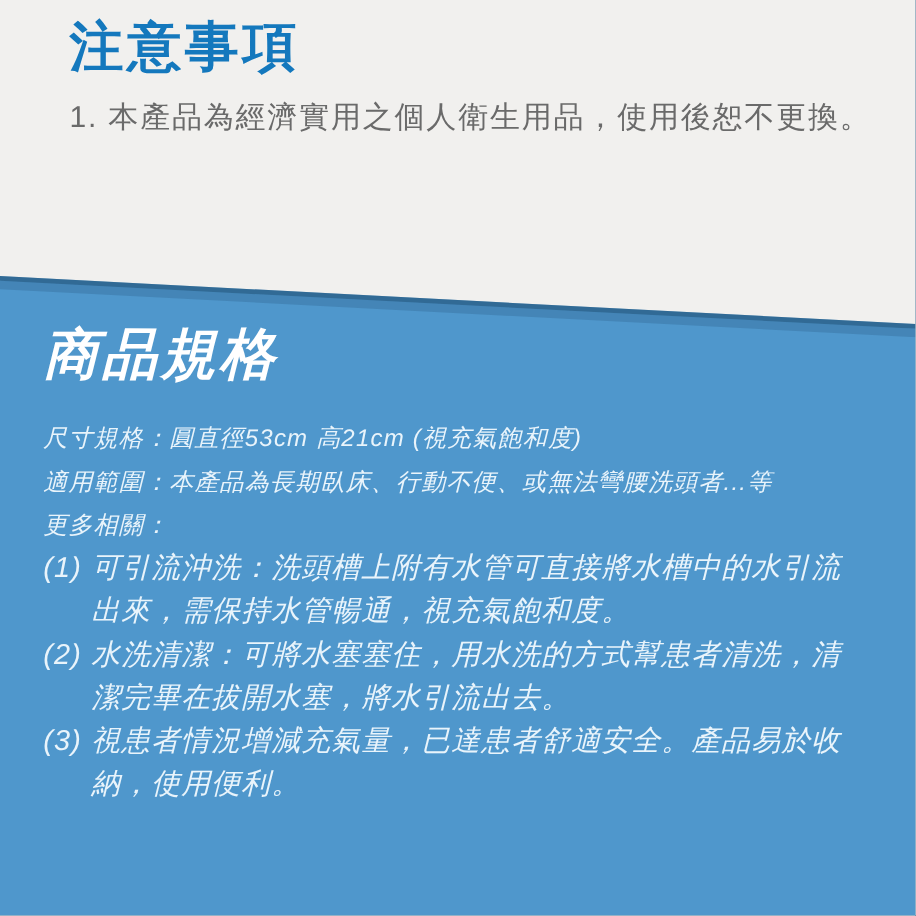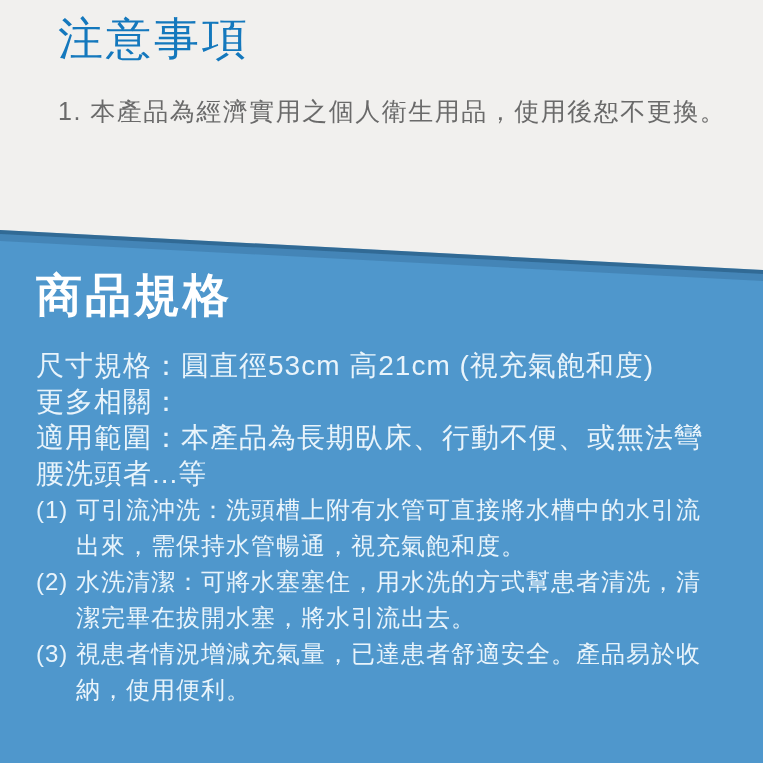--- a/index.html
+++ b/index.html
@@ -25,7 +25,7 @@
   }
   .notice-title{
     font-size:45px;
-    font-weight:400;
+    font-weight:700;
     letter-spacing:3px;
     line-height:54px;
     color:var(--accent-blue);

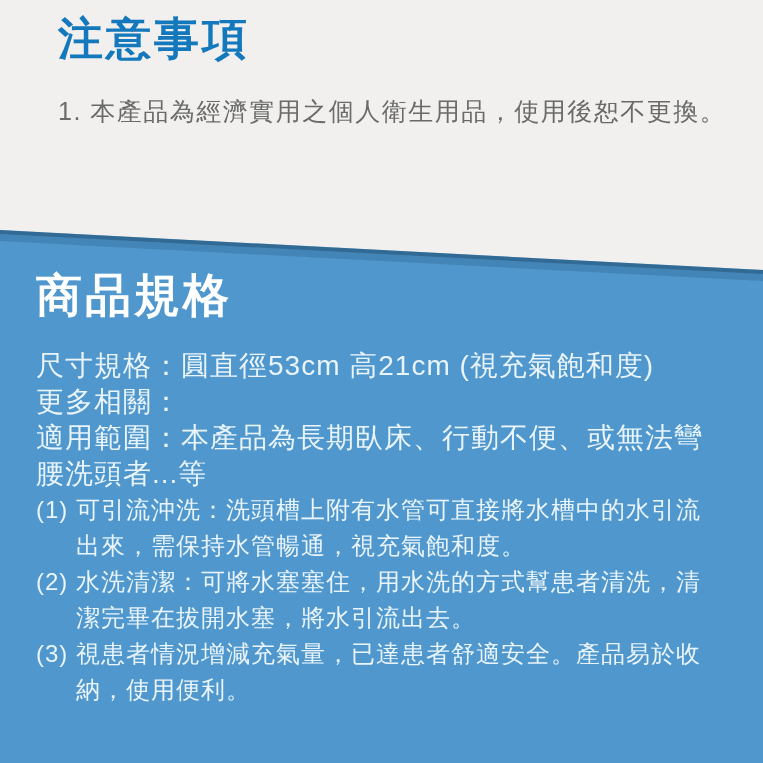--- a/index.html
+++ b/index.html
@@ -30,7 +30,7 @@
     line-height:54px;
     color:var(--accent-blue);
   }
-  .notice-items{margin-top:26px;}
+  .notice-items{margin-top:13px;}
   .notice-item{
     font-size:25px;
     line-height:38px;

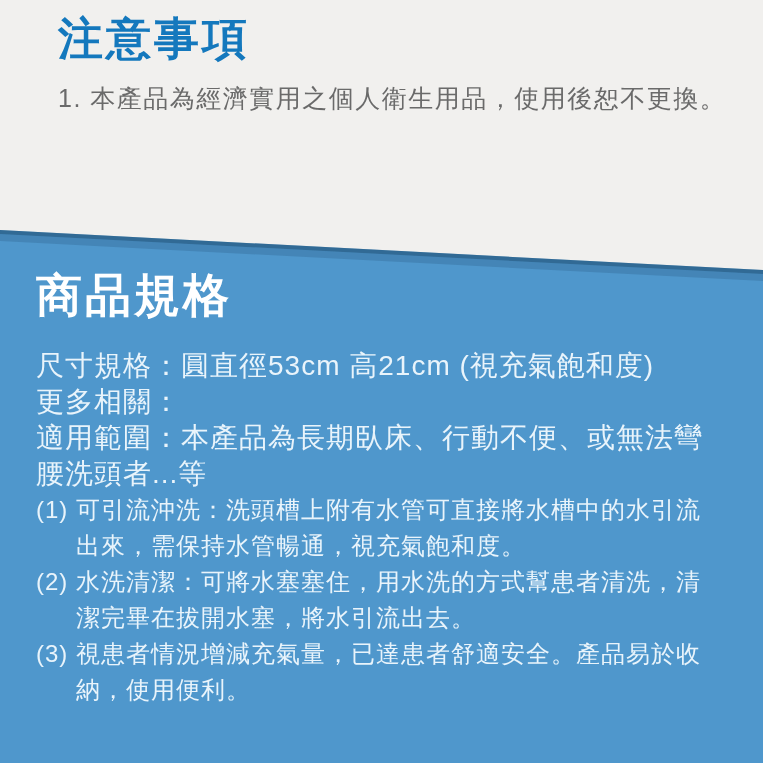--- a/index.html
+++ b/index.html
@@ -62,6 +62,7 @@
     position:absolute; inset:0;
     padding:268px 38px 0 36px;
     z-index:3;
+    font-style:italic;
   }
   .spec-title{
     font-size:46px;

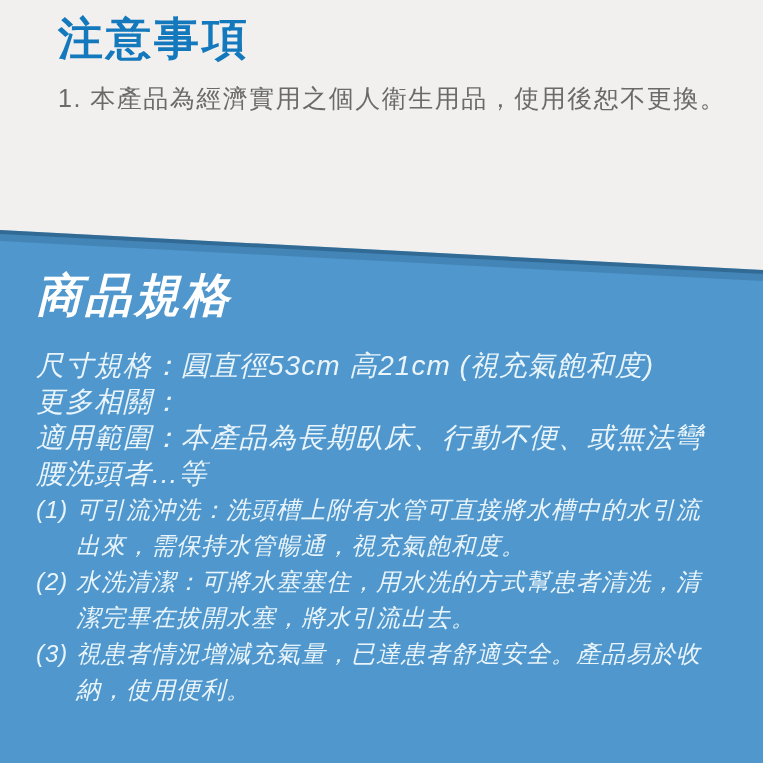--- a/index.html
+++ b/index.html
@@ -73,7 +73,7 @@
   }
   .spec-rows{margin-top:26px;}
   .spec-row{
-    font-size:28px;
+    font-size:20px;
     line-height:36px;
     letter-spacing:1px;
     color:var(--spec-text);

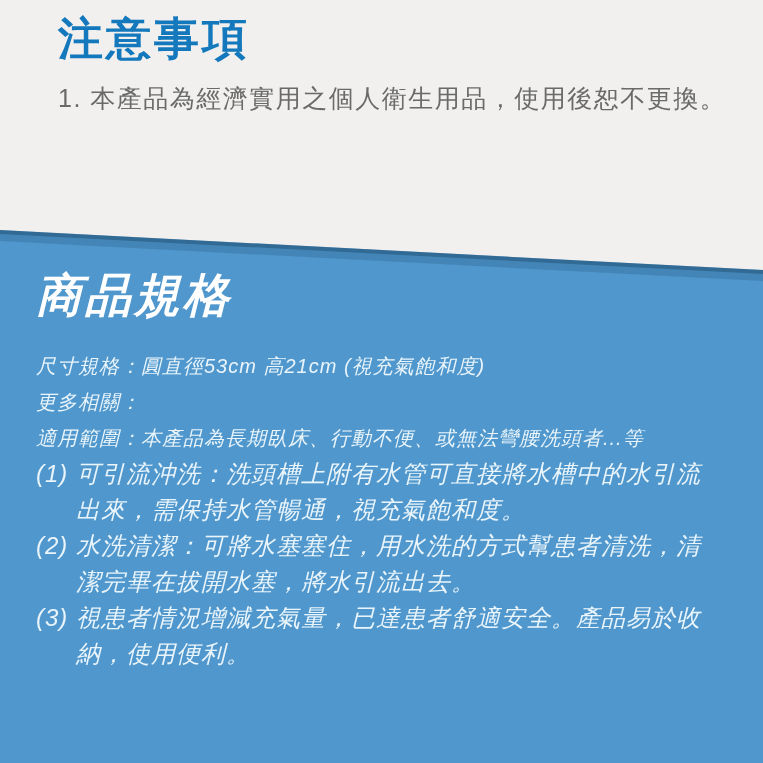--- a/index.html
+++ b/index.html
@@ -109,8 +109,8 @@
 
   <div class="spec-rows">
     <div class="spec-row">尺寸規格：圓直徑53cm 高21cm (視充氣飽和度)</div>
+    <div class="spec-row">適用範圍：本產品為長期臥床、行動不便、或無法彎腰洗頭者...等</div>
     <div class="spec-row">更多相關：</div>
-    <div class="spec-row">適用範圍：本產品為長期臥床、行動不便、或無法彎腰洗頭者...等</div>
   </div>
 
   <div class="spec-notes">

